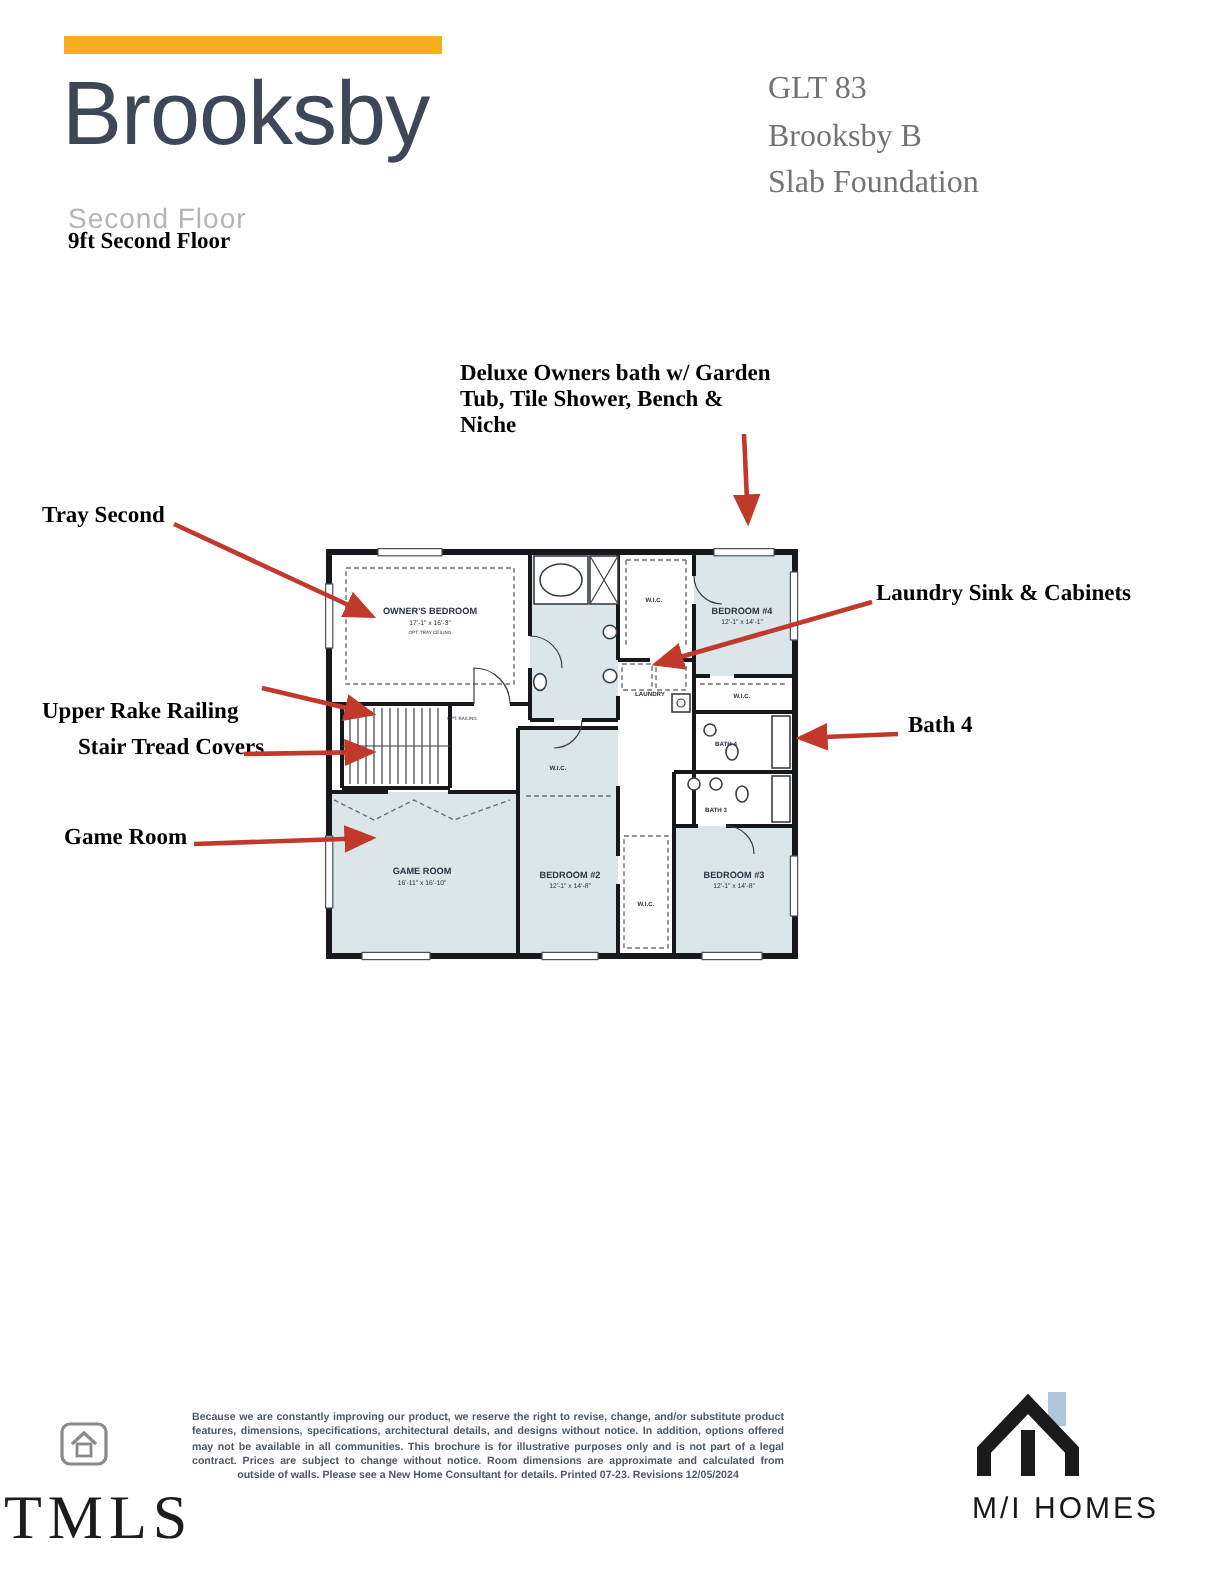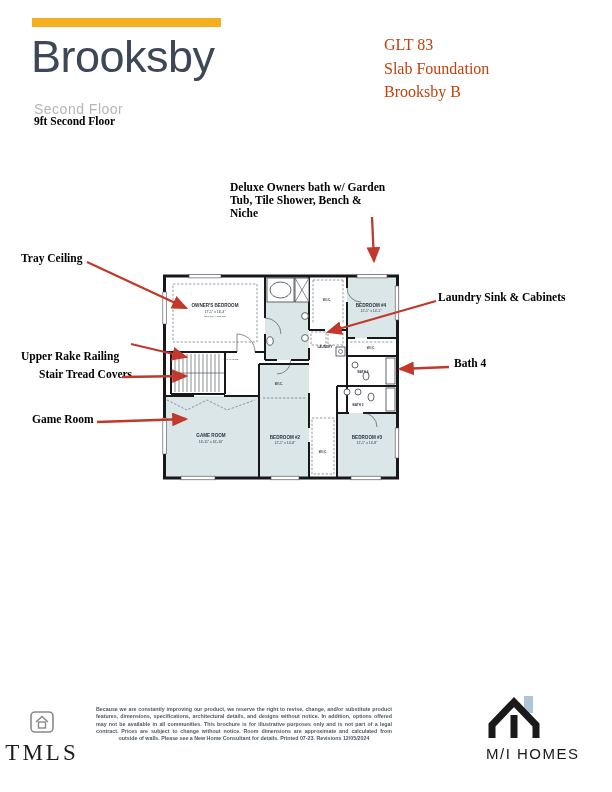--- a/index.html
+++ b/index.html
@@ -26,7 +26,7 @@
   }
   #plan-info {
     position:absolute; left:384px; top:33px;
-    font-family:"Liberation Serif", serif; font-size:16px; color:#c2410c; line-height:23.5px;
+    font-family:"Liberation Serif", serif; font-size:16px; color:#737373; line-height:23.5px;
   }
   
   .callout {

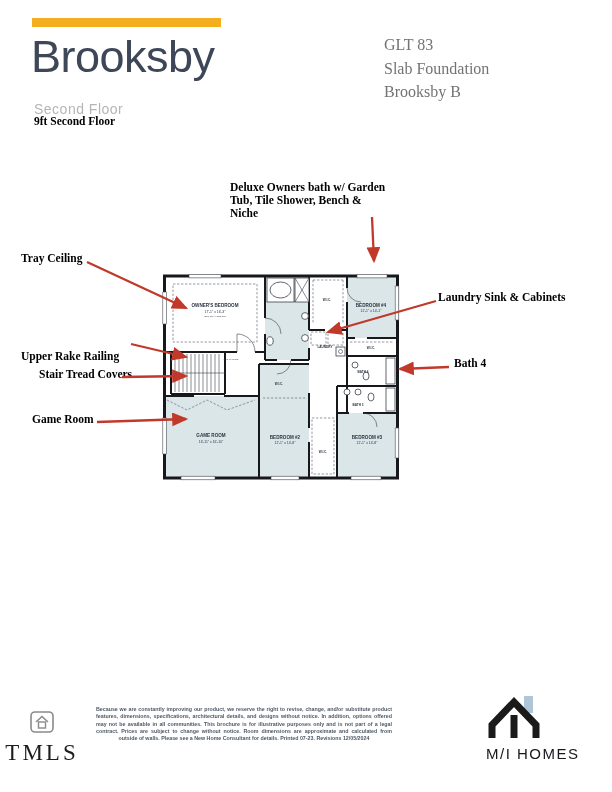--- a/index.html
+++ b/index.html
@@ -83,8 +83,8 @@
   <div id="spec-note">9ft Second Floor</div>
   <div id="plan-info">
     <div>GLT 83</div>
+    <div>Brooksby B</div>
     <div>Slab Foundation</div>
-    <div>Brooksby B</div>
   </div>
 
   <div class="callout" id="co-owners-bath">Deluxe Owners bath w/ Garden

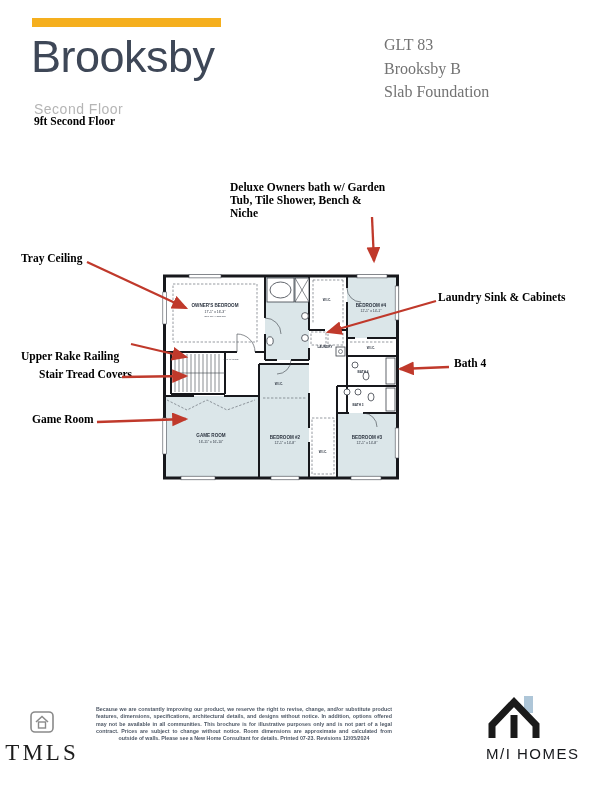--- a/index.html
+++ b/index.html
@@ -90,7 +90,7 @@
   <div class="callout" id="co-owners-bath">Deluxe Owners bath w/ Garden
 Tub, Tile Shower, Bench &amp;
 Niche</div>
-  <div class="callout" id="co-tray">Tray Ceiling</div>
+  <div class="callout" id="co-tray">Tray Second</div>
   <div class="callout" id="co-rake">Upper Rake Railing</div>
   <div class="callout" id="co-stair">Stair Tread Covers</div>
   <div class="callout" id="co-game">Game Room</div>

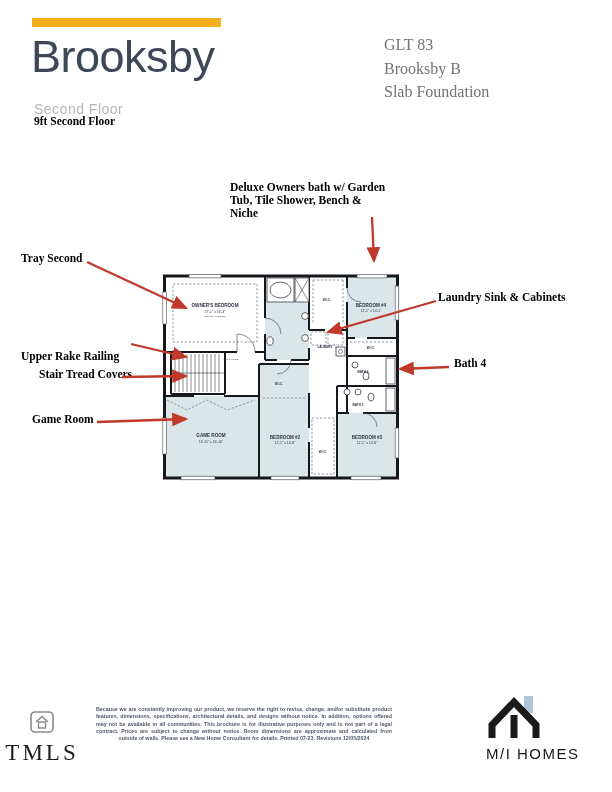--- a/index.html
+++ b/index.html
@@ -63,7 +63,7 @@
   }
   #tmls-logo { position:absolute; left:2px; top:710px; width:80px; text-align:center; }
   #tmls-text {
-    font-family:"Liberation Serif", serif; font-size:23px; color:#1C1C1C;
+    font-family:"Liberation Serif", serif; font-size:31px; color:#1C1C1C;
     letter-spacing:3px; margin-top:2px;
   }
   #mi-logo { position:absolute; left:486px; top:692px; width:108px; text-align:left; }

